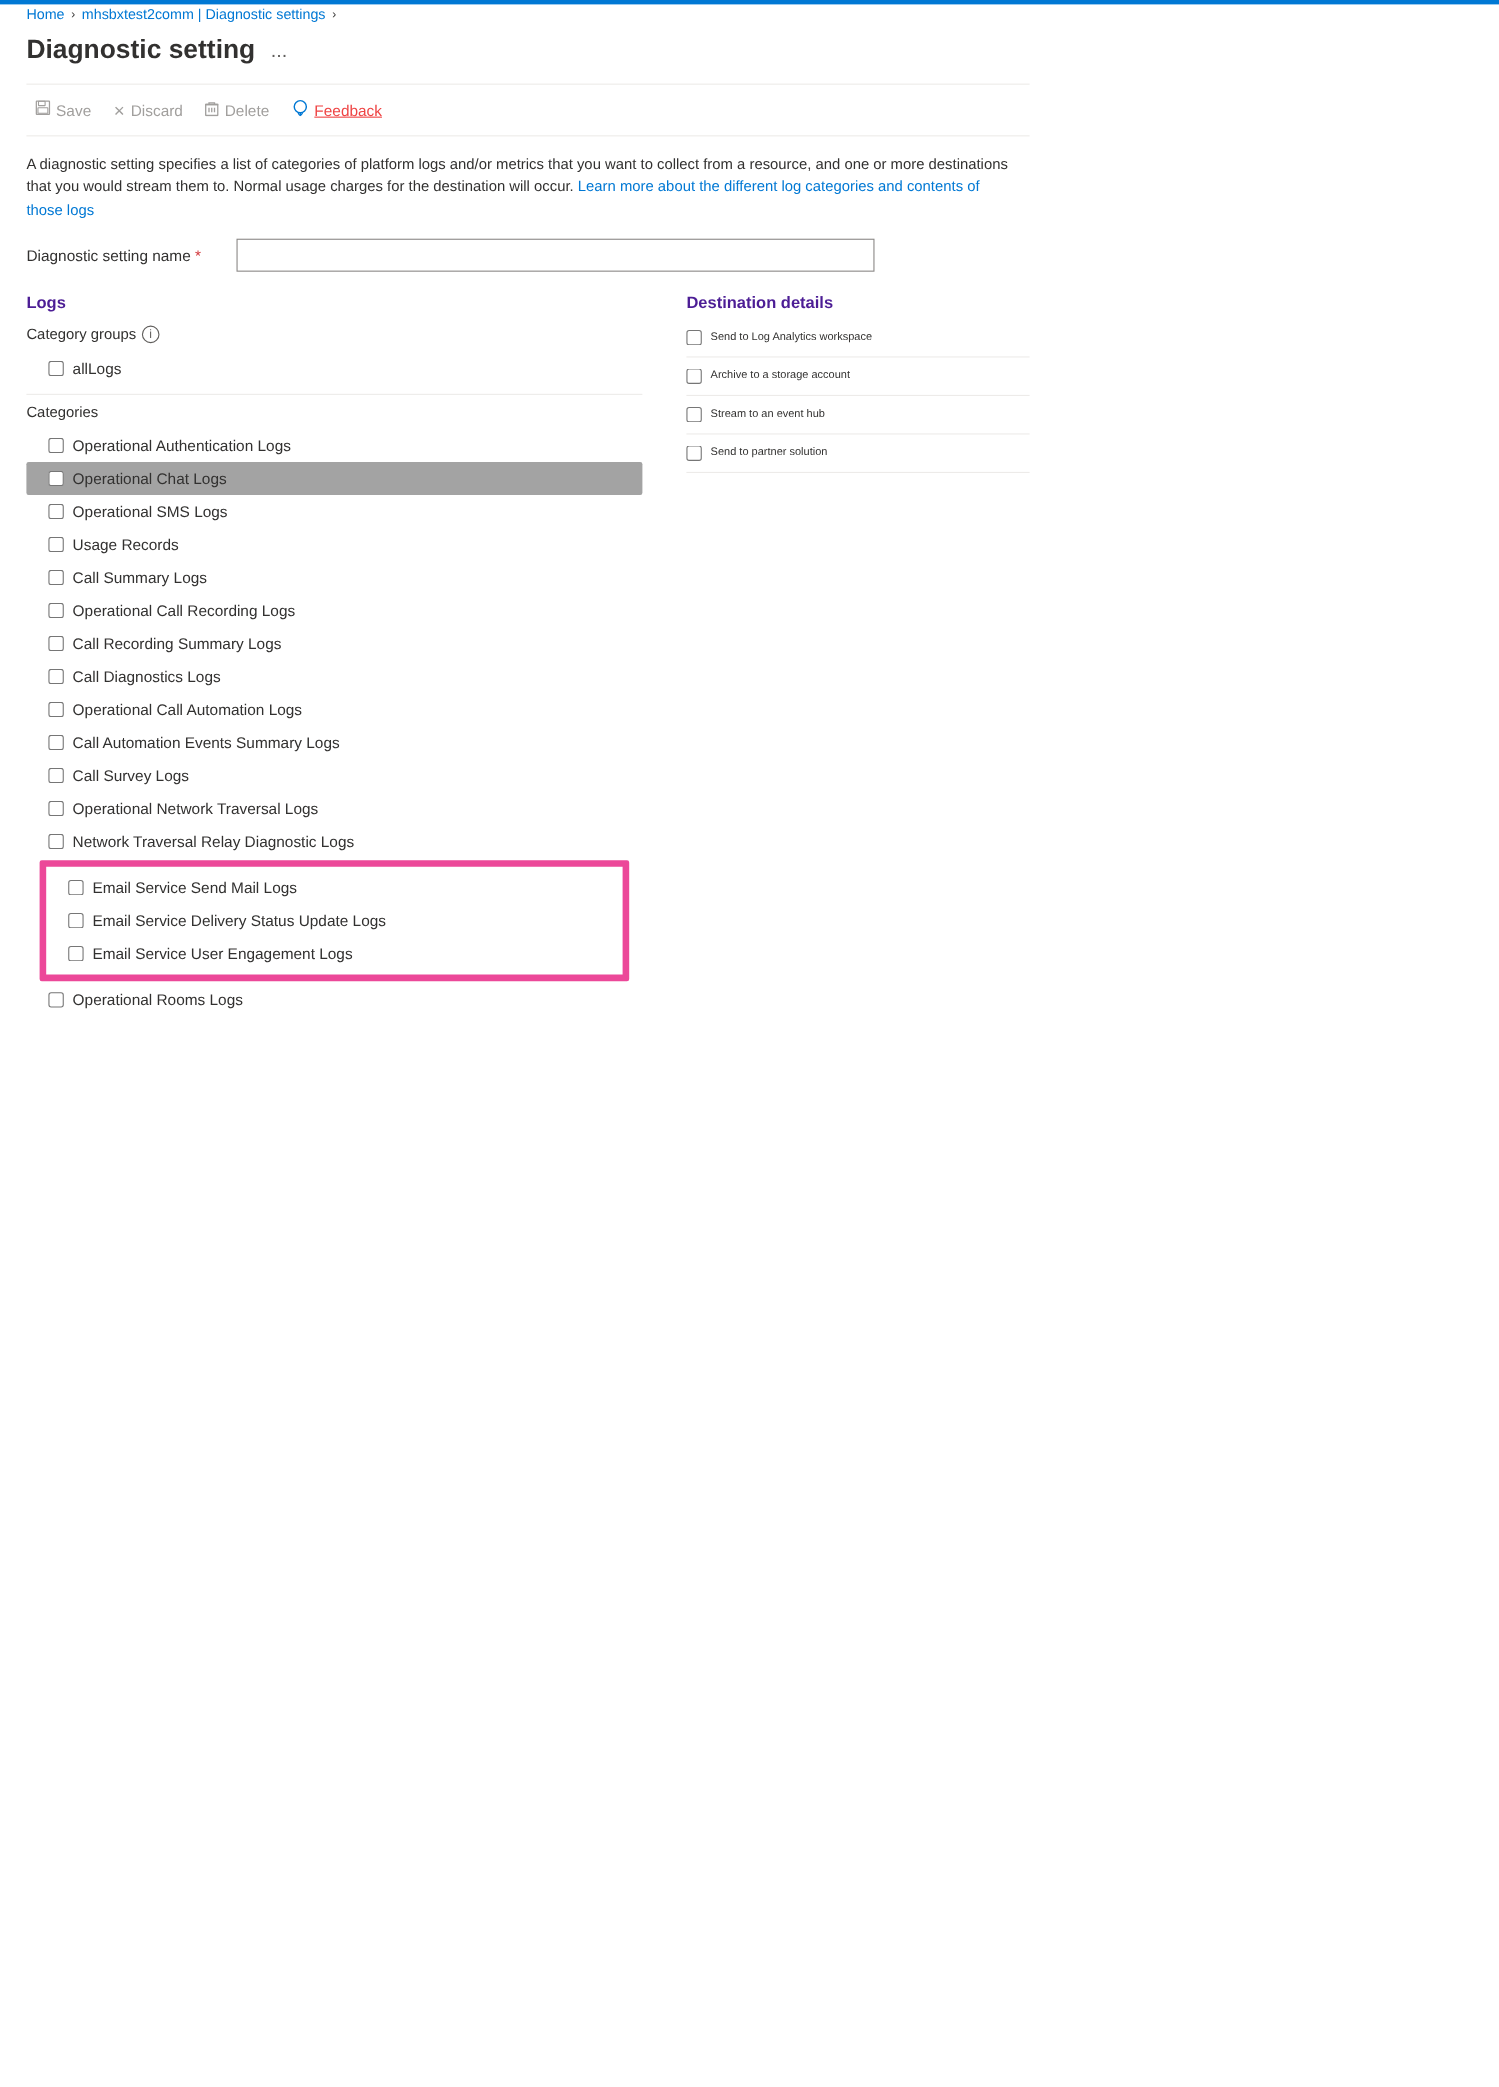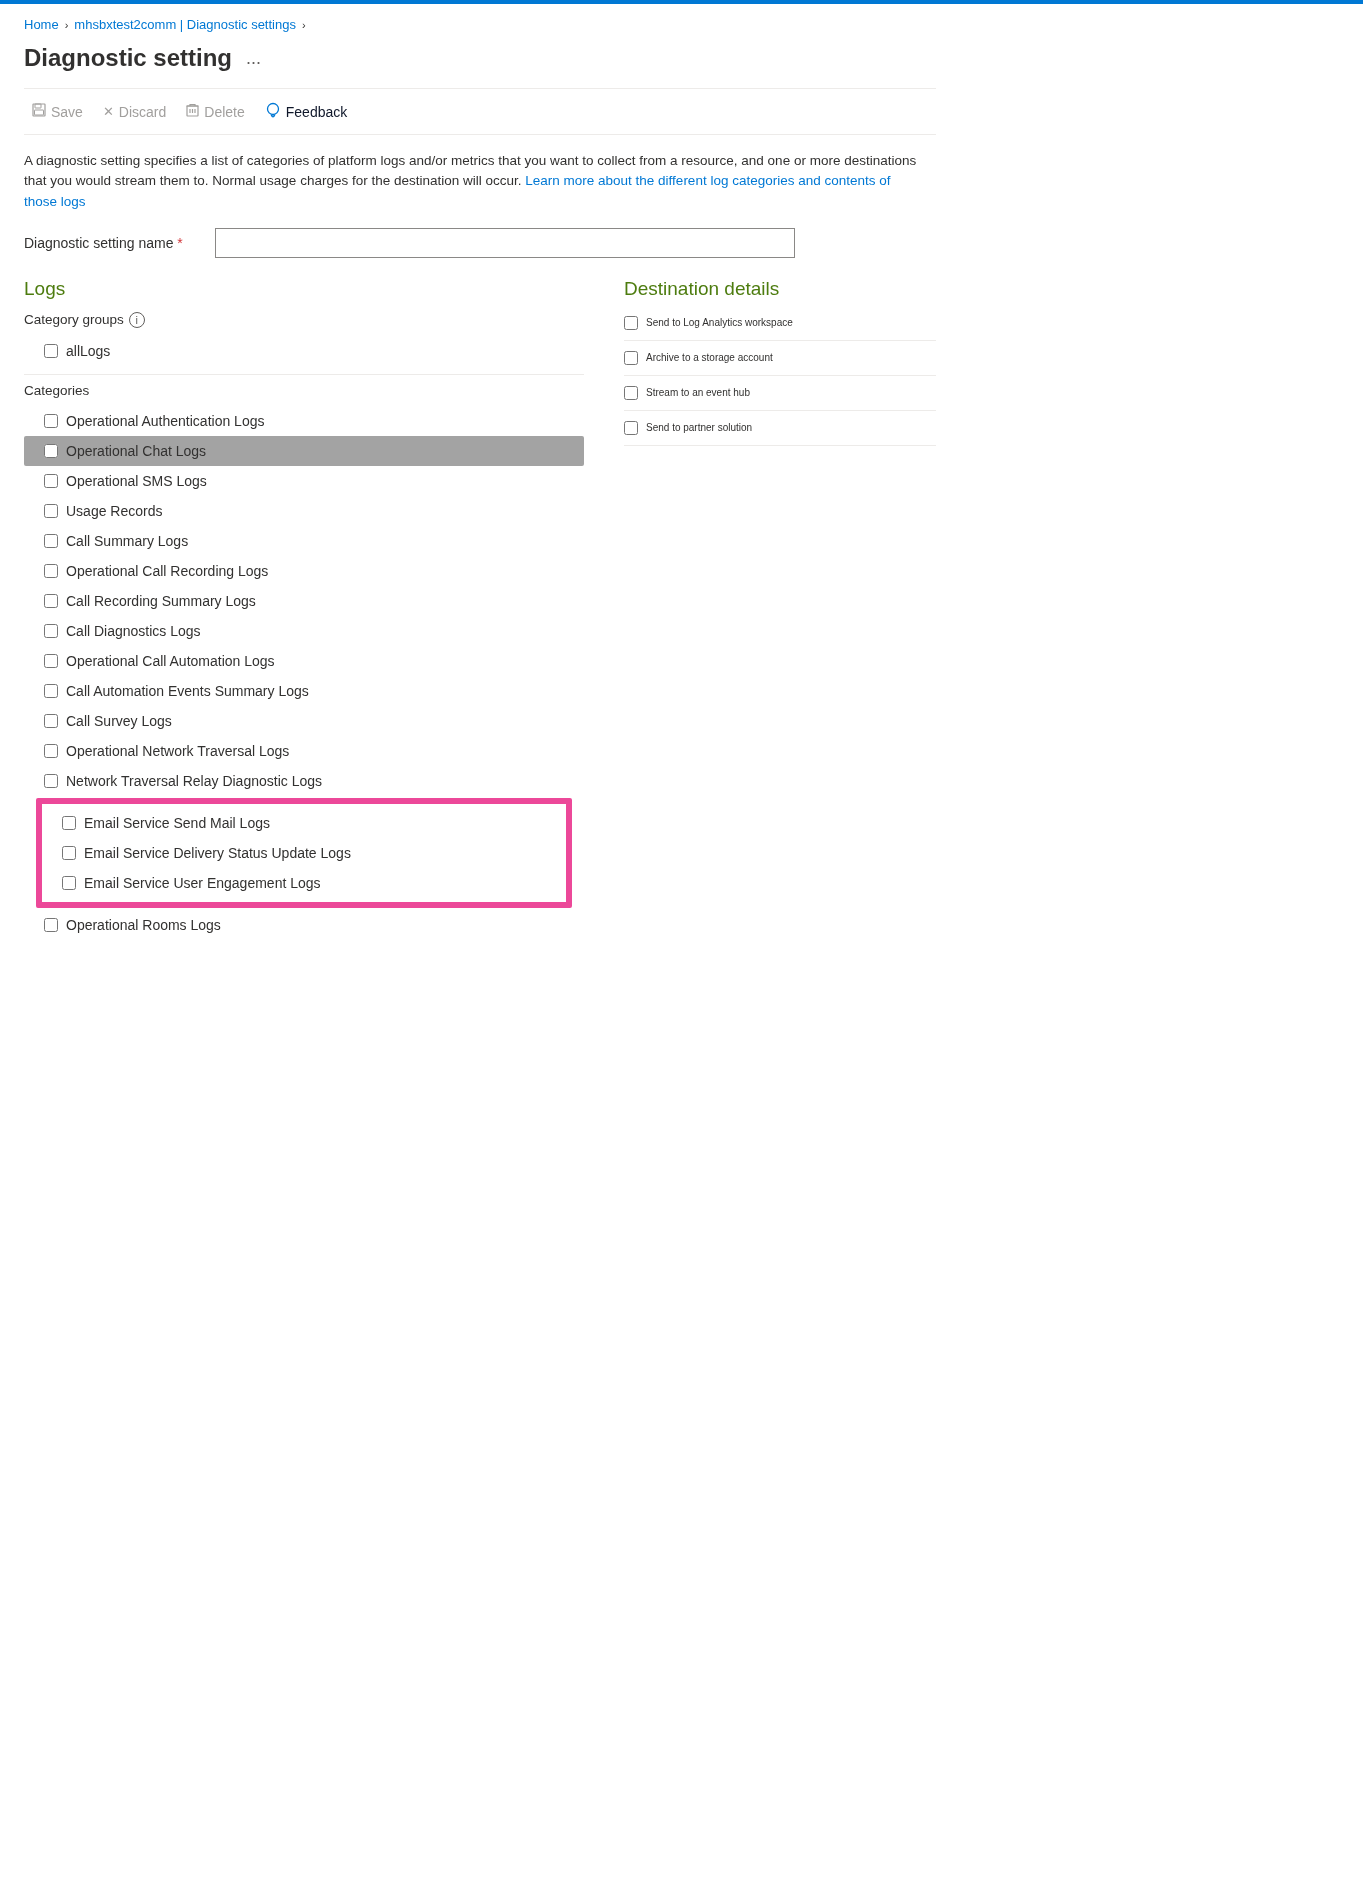--- a/index.html
+++ b/index.html
@@ -19,7 +19,7 @@
 
     .container {
       max-width: 960px;
-      padding: 13px 24px;
+      padding: 1px 24px;
     }
 
     .breadcrumb {

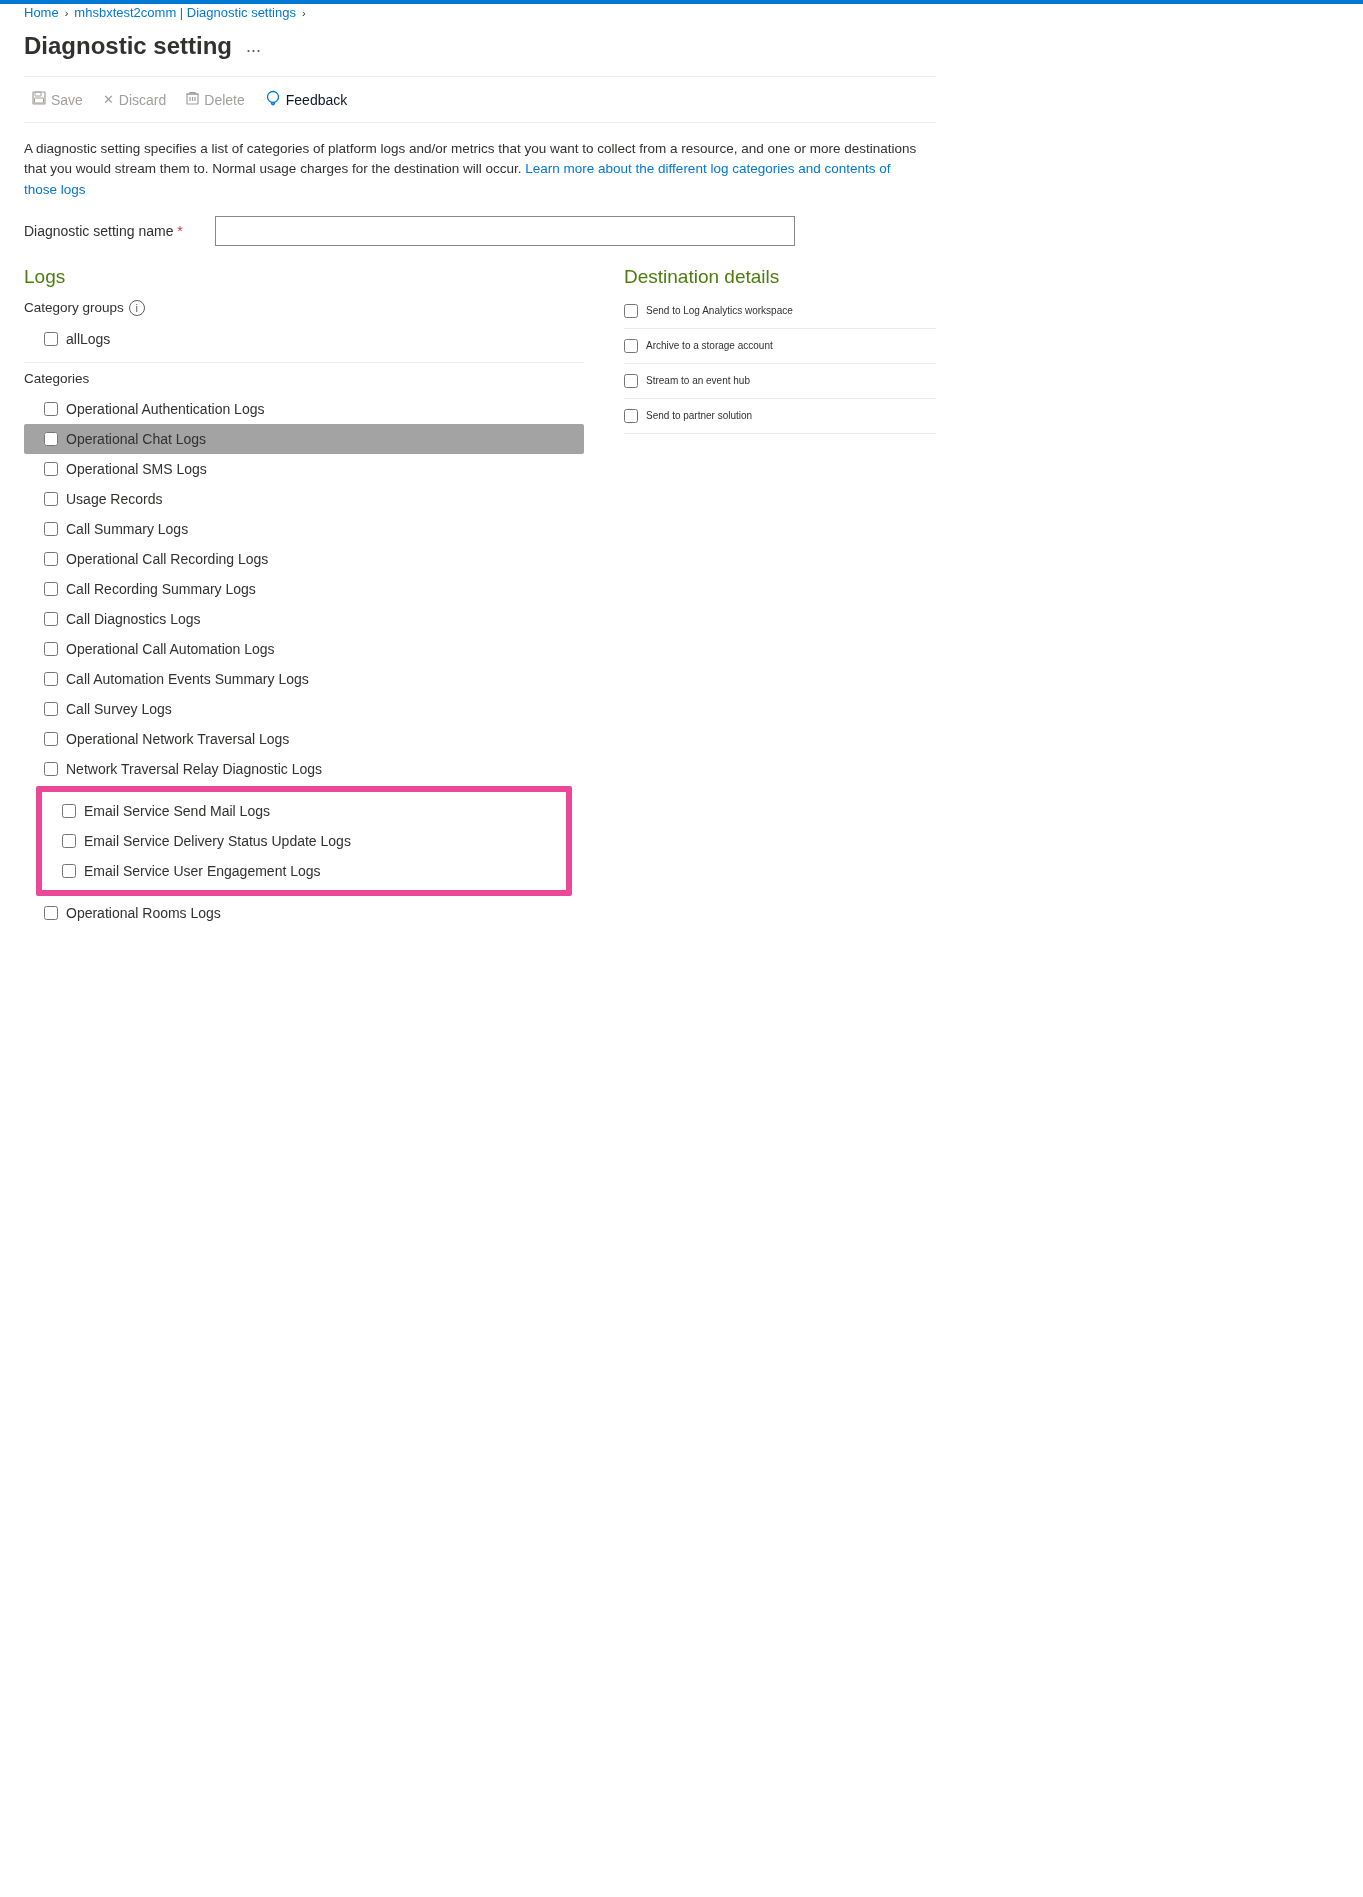--- a/index.html
+++ b/index.html
@@ -96,7 +96,8 @@
     }
 
     .toolbar-btn.feedback-btn {
-      color: #0f172a;
+      color: #ef4444;
+      text-decoration: underline;
     }
 
     .description {

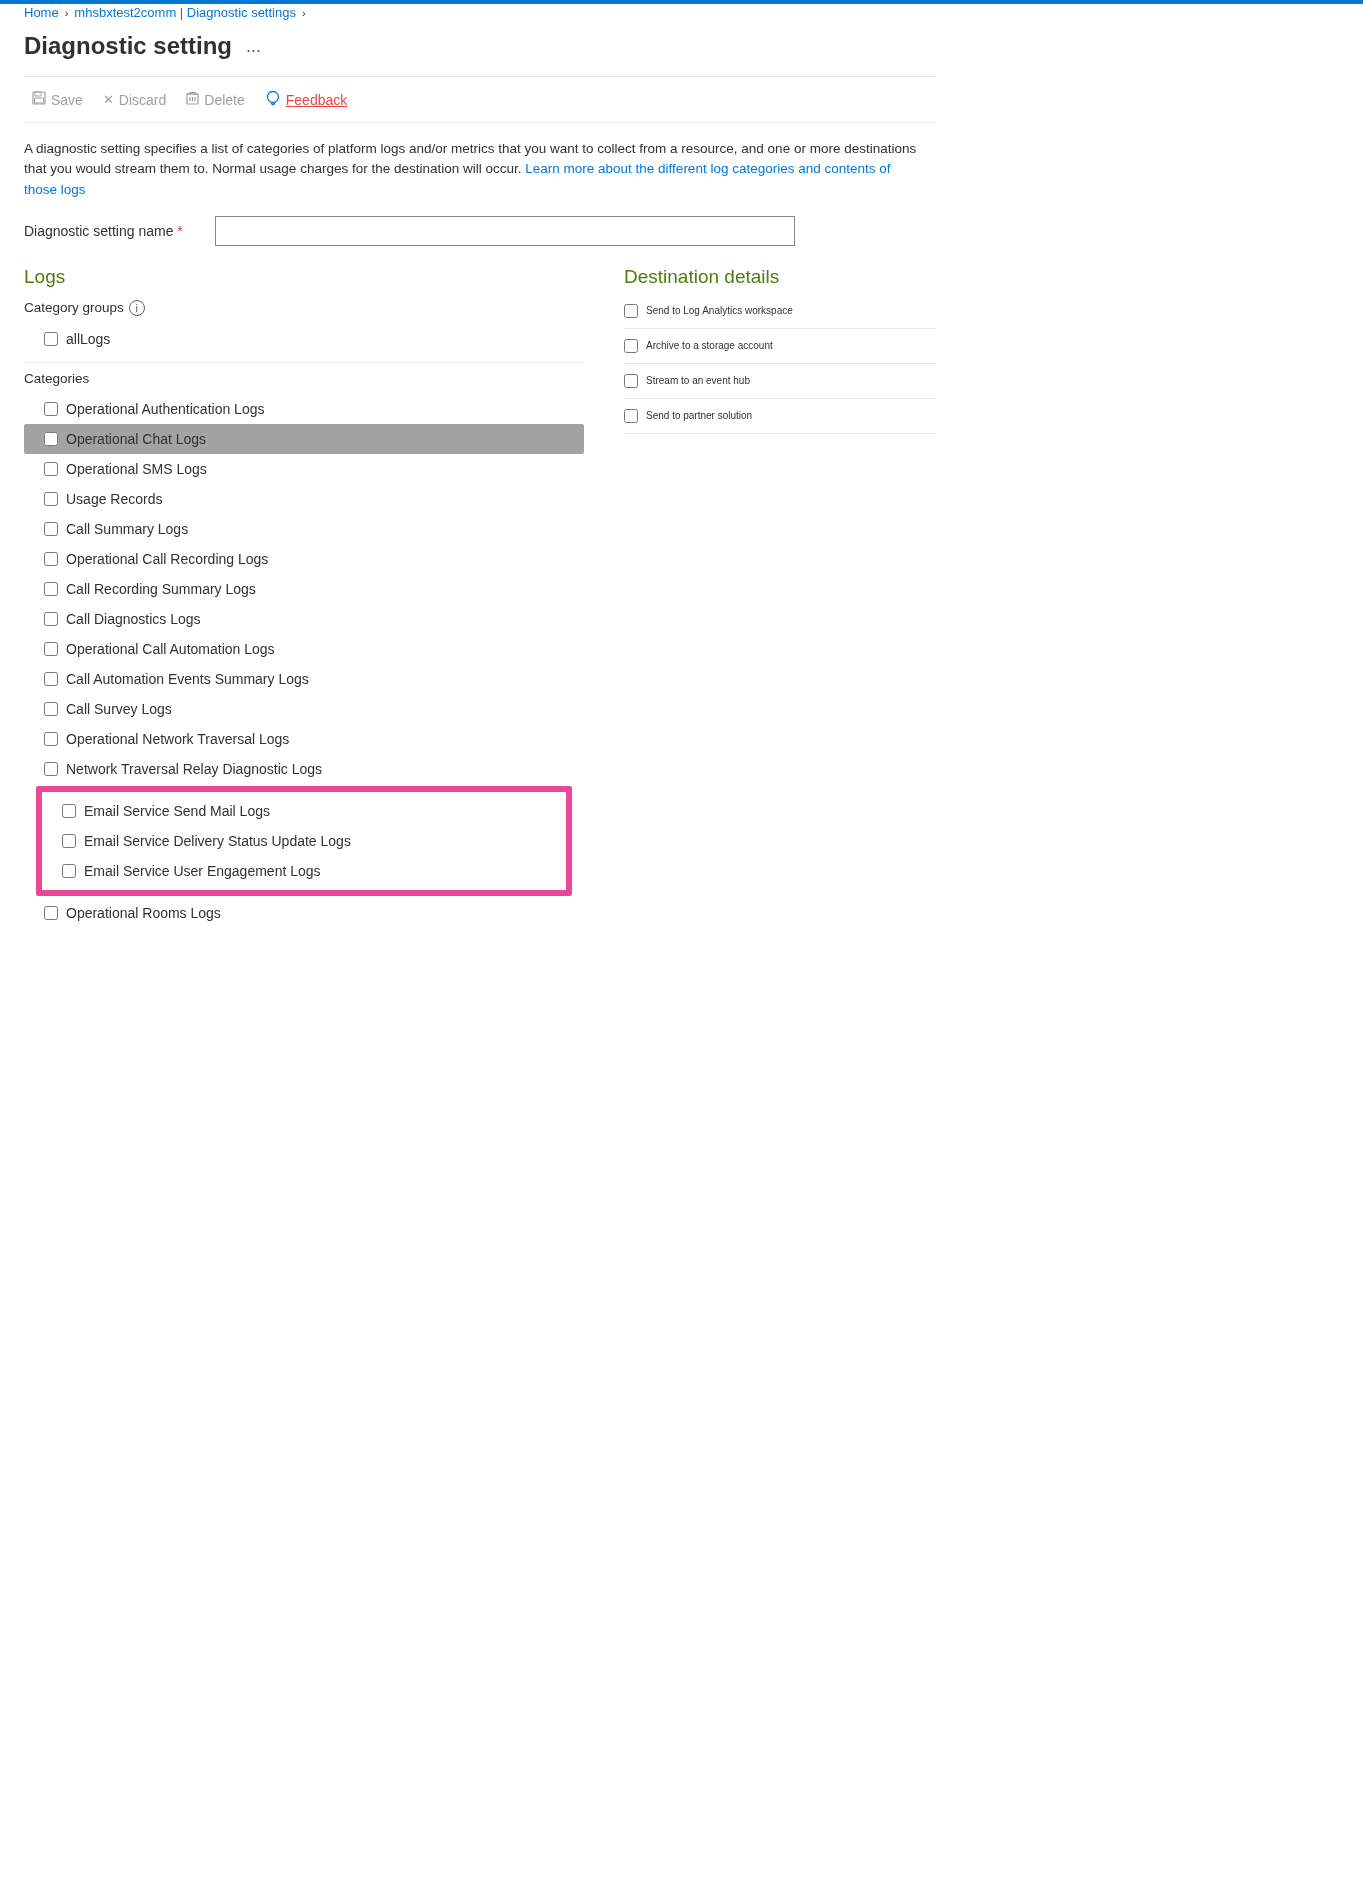--- a/index.html
+++ b/index.html
@@ -158,10 +158,10 @@
     }
 
     .section-title {
-      font-size: 19px;
-      font-weight: 400;
+      font-size: 15px;
+      font-weight: 700;
       margin-bottom: 12px;
-      color: #4d7c0f;
+      color: #4c1d95;
     }
 
     .subsection-title {

